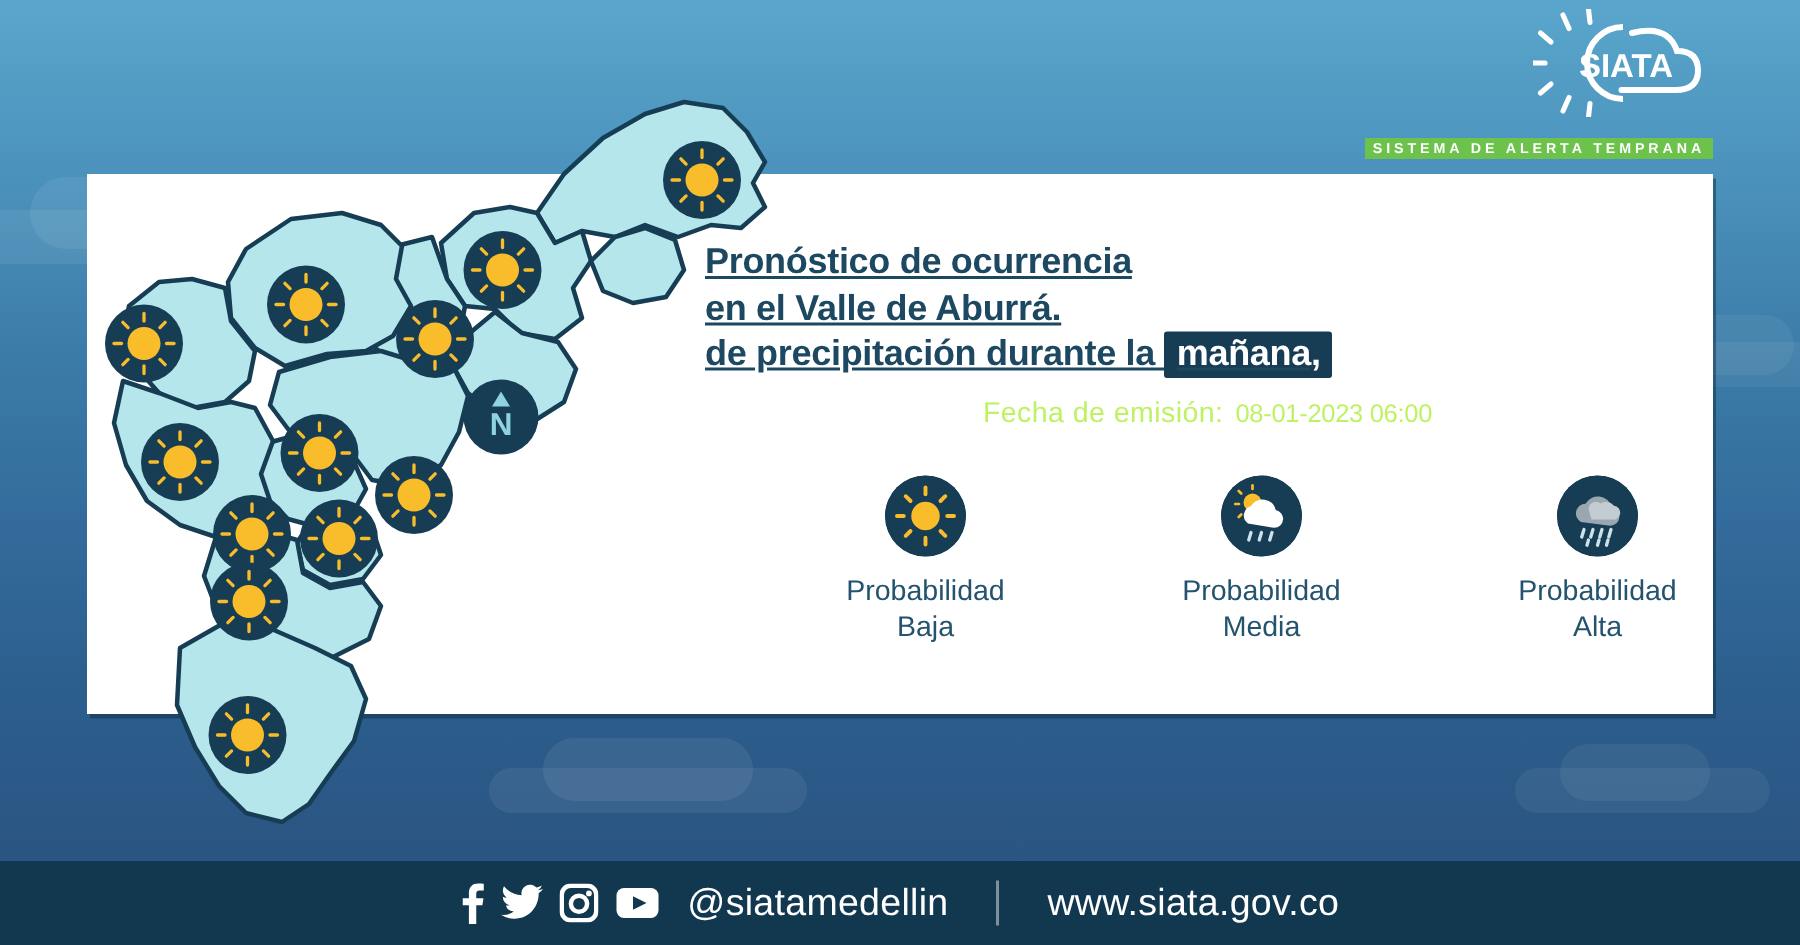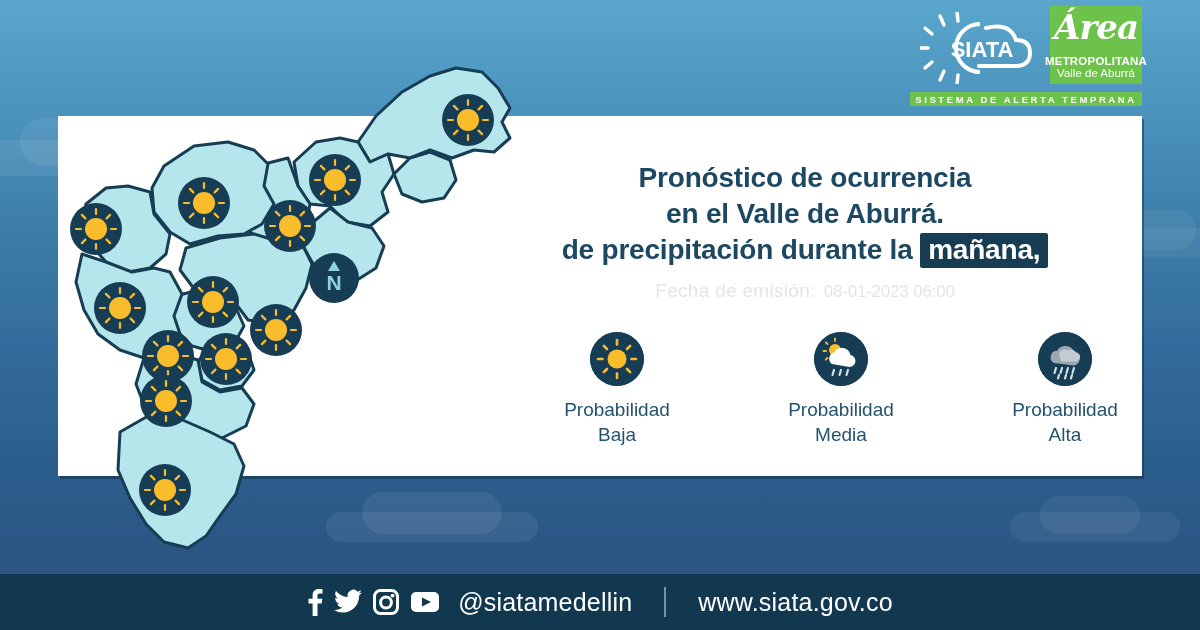--- a/index.html
+++ b/index.html
@@ -123,11 +123,6 @@
         <path d="M66 16 q24 -6 30 12 q14 0 14 13 q0 13 -15 13 l-36 0" fill="none" stroke="#ffffff" stroke-width="4" stroke-linecap="round"></path>
         <text x="62" y="45" font-family="Liberation Sans, sans-serif" font-size="22" font-weight="bold" fill="#ffffff" text-anchor="middle">SIATA</text>
       </svg>
-    </div>
-    <div class="area-logo">
-      <div class="area-script">Área</div>
-      <div class="area-sub1">METROPOLITANA</div>
-      <div class="area-sub2">Valle de Aburrá</div>
     </div>
   </div>
   <div class="tagline">SISTEMA DE ALERTA TEMPRANA</div>

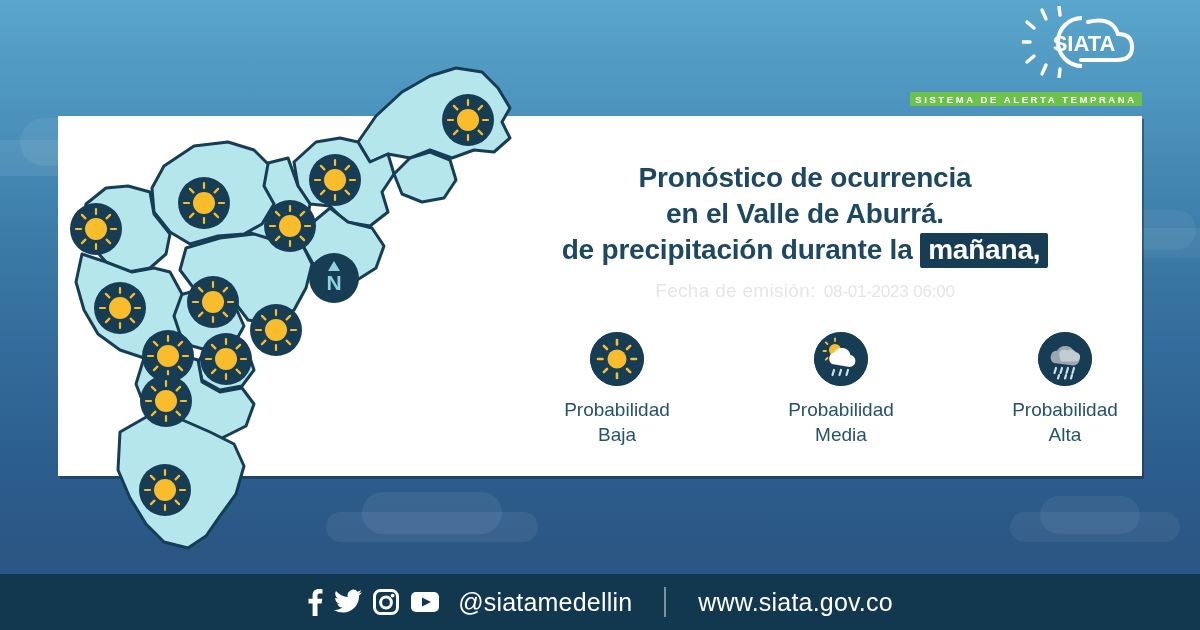--- a/index.html
+++ b/index.html
@@ -63,8 +63,9 @@
   
   .content{position:absolute;left:470px;top:160px;width:670px;}
   .title{
-    color:#1d4861;font-size:28px;font-weight:bold;line-height:1.28;text-align:center;
+    color:#1d4861;font-size:24px;font-weight:bold;line-height:1.28;text-align:left;
     letter-spacing:-.2px;
+    text-decoration:underline;
   }
   .hl{background:#173d55;color:#fff;padding:1px 8px 3px 8px;border-radius:2px;}
   .date-row{

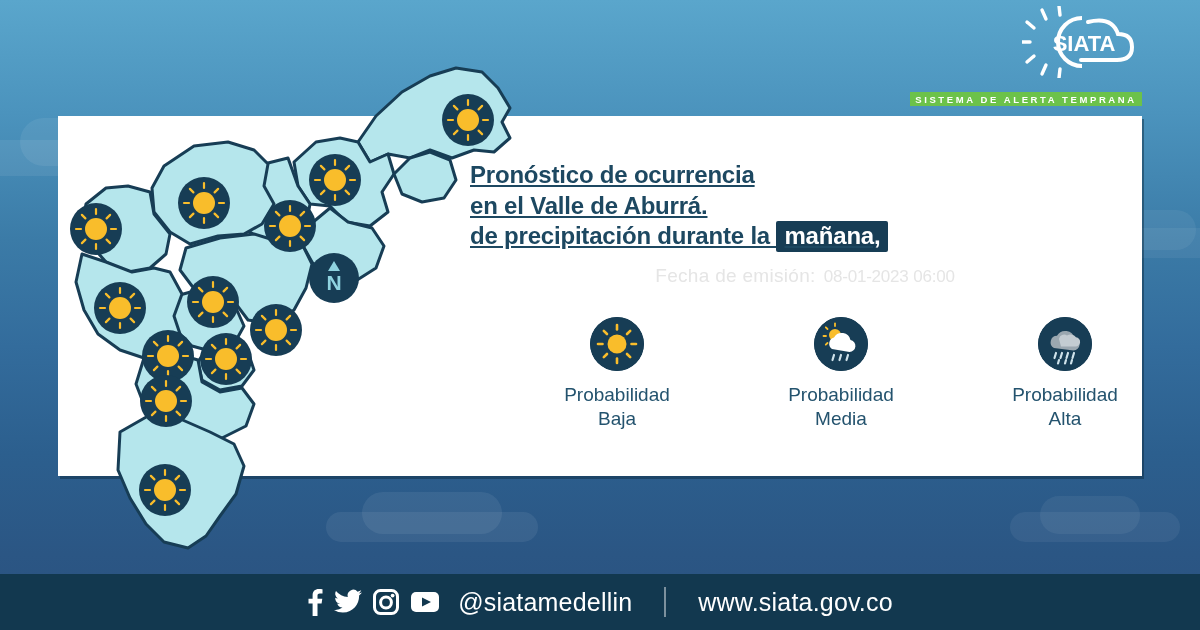--- a/index.html
+++ b/index.html
@@ -69,7 +69,7 @@
   }
   .hl{background:#173d55;color:#fff;padding:1px 8px 3px 8px;border-radius:2px;}
   .date-row{
-    margin-top:13px;text-align:center;color:#e5e5e5;display:flex;justify-content:center;
+    margin-top:13px;text-align:center;color:#bef264;display:flex;justify-content:center;
     align-items:baseline;gap:8px;
   }
   .date-label{font-size:19px;letter-spacing:.3px;}

